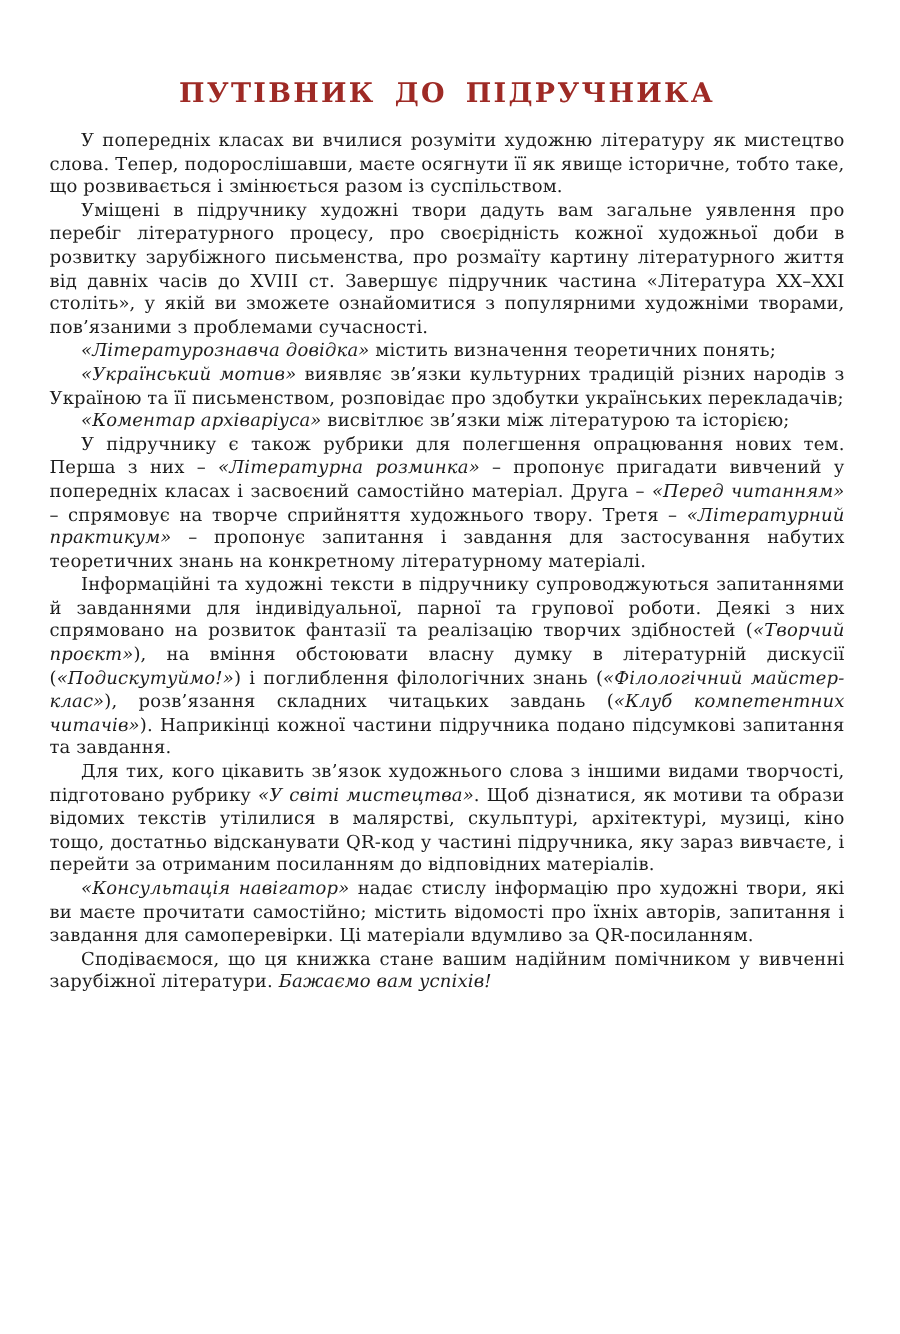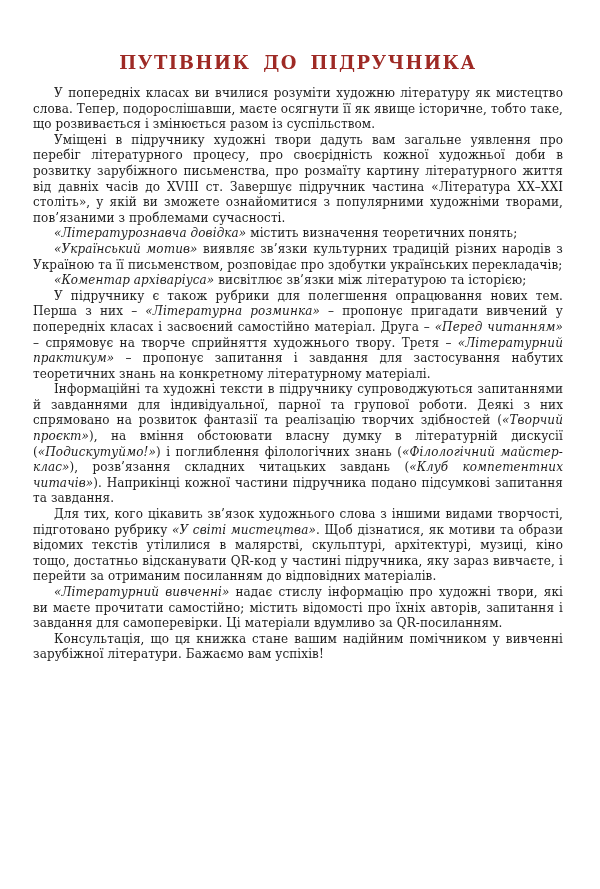--- a/index.html
+++ b/index.html
@@ -77,7 +77,7 @@
         <p class="para"><span>У підручнику є також рубрики для полегшення опрацювання нових тем. Перша з них – </span><span class="rubric">«Літературна розминка»</span><span> – пропонує пригадати вивчений у попередніх класах і засвоєний самостійно матеріал. Друга – </span><span class="rubric">«Перед читанням»</span><span> – спрямовує на творче сприйняття художнього твору. Третя – </span><span class="rubric">«Літературний практикум»</span><span> – пропонує запитання і завдання для застосування набутих теоретичних знань на конкретному літературному матеріалі.</span></p>
         <p class="para"><span>Інформаційні та художні тексти в підручнику супроводжуються запитаннями й завданнями для індивідуальної, парної та групової роботи. Деякі з них спрямовано на розвиток фантазії та реалізацію творчих здібностей (</span><span class="rubric">«Творчий проєкт»</span><span>), на вміння обстоювати власну думку в літературній дискусії (</span><span class="rubric">«Подискутуймо!»</span><span>) і поглиблення філологічних знань (</span><span class="rubric">«Філологічний майстер-клас»</span><span>), розв’язання складних читацьких завдань (</span><span class="rubric">«Клуб компетентних читачів»</span><span>). Наприкінці кожної частини підручника подано підсумкові запитання та завдання.</span></p>
         <p class="para"><span>Для тих, кого цікавить зв’язок художнього слова з іншими видами творчості, підготовано рубрику </span><span class="rubric">«У світі мистецтва»</span><span>. Щоб дізнатися, як мотиви та образи відомих текстів утілилися в малярстві, скульптурі, архітектурі, музиці, кіно тощо, достатньо відсканувати QR-код у частині підручника, яку зараз вивчаєте, і перейти за отриманим посиланням до відповідних матеріалів.</span></p>
-        <p class="para"><span class="rubric">«Літературний вивченні»</span><span> надає стислу інформацію про художні твори, які ви маєте прочитати самостійно; містить відомості про їхніх авторів, запитання і завдання для самоперевірки. Ці матеріали вдумливо за QR-посиланням.</span></p>
+        <p class="para"><span class="rubric">«Консультація навігатор»</span><span> надає стислу інформацію про художні твори, які ви маєте прочитати самостійно; містить відомості про їхніх авторів, запитання і завдання для самоперевірки. Ці матеріали вдумливо за QR-посиланням.</span></p>
         <p class="para"><span>Консультація, що ця книжка стане вашим надійним помічником у вивченні зарубіжної літератури. </span><span class="italic">Бажаємо вам успіхів!</span></p>
       </div>
     <div class="author-line">Автори</div>

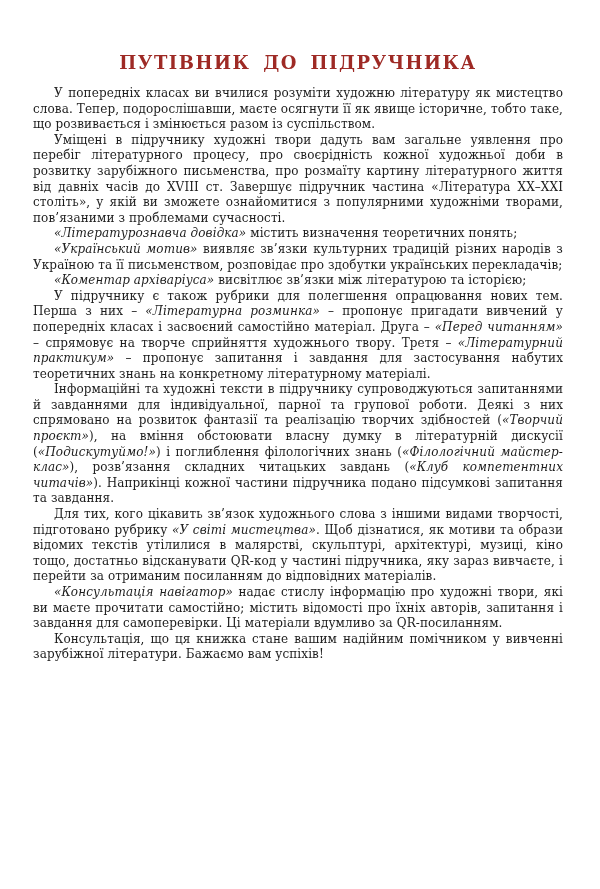--- a/index.html
+++ b/index.html
@@ -78,7 +78,7 @@
         <p class="para"><span>Інформаційні та художні тексти в підручнику супроводжуються запитаннями й завданнями для індивідуальної, парної та групової роботи. Деякі з них спрямовано на розвиток фантазії та реалізацію творчих здібностей (</span><span class="rubric">«Творчий проєкт»</span><span>), на вміння обстоювати власну думку в літературній дискусії (</span><span class="rubric">«Подискутуймо!»</span><span>) і поглиблення філологічних знань (</span><span class="rubric">«Філологічний майстер-клас»</span><span>), розв’язання складних читацьких завдань (</span><span class="rubric">«Клуб компетентних читачів»</span><span>). Наприкінці кожної частини підручника подано підсумкові запитання та завдання.</span></p>
         <p class="para"><span>Для тих, кого цікавить зв’язок художнього слова з іншими видами творчості, підготовано рубрику </span><span class="rubric">«У світі мистецтва»</span><span>. Щоб дізнатися, як мотиви та образи відомих текстів утілилися в малярстві, скульптурі, архітектурі, музиці, кіно тощо, достатньо відсканувати QR-код у частині підручника, яку зараз вивчаєте, і перейти за отриманим посиланням до відповідних матеріалів.</span></p>
         <p class="para"><span class="rubric">«Консультація навігатор»</span><span> надає стислу інформацію про художні твори, які ви маєте прочитати самостійно; містить відомості про їхніх авторів, запитання і завдання для самоперевірки. Ці матеріали вдумливо за QR-посиланням.</span></p>
-        <p class="para"><span>Консультація, що ця книжка стане вашим надійним помічником у вивченні зарубіжної літератури. </span><span class="italic">Бажаємо вам успіхів!</span></p>
+        <p class="para"><span>Сподіваємося, що ця книжка стане вашим надійним помічником у вивченні зарубіжної літератури. </span><span class="italic">Бажаємо вам успіхів!</span></p>
       </div>
     <div class="author-line">Автори</div>
   </div>

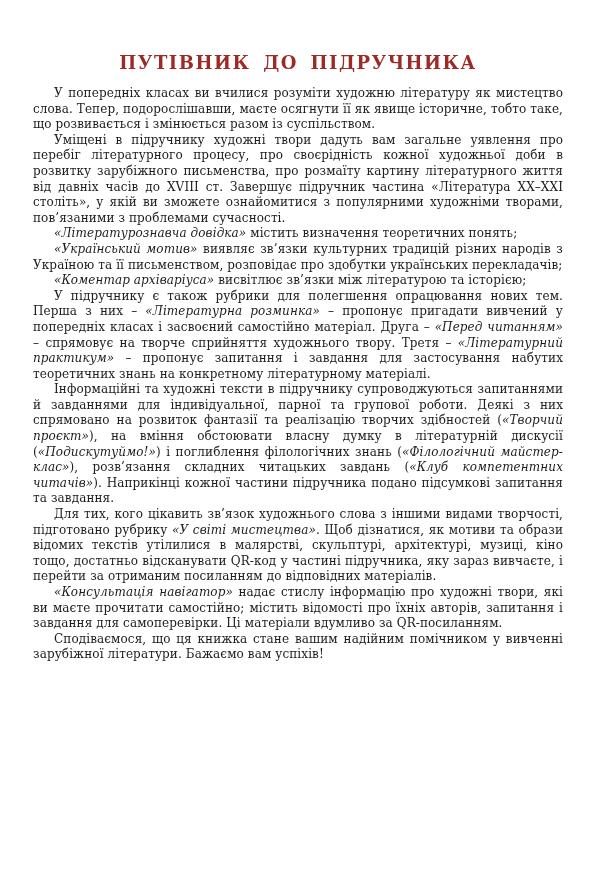--- a/index.html
+++ b/index.html
@@ -46,6 +46,7 @@
     font-style: italic;
   }
   .italic {
+    font-style: italic;
   }
   .author-line {
     margin-top: 5px;

